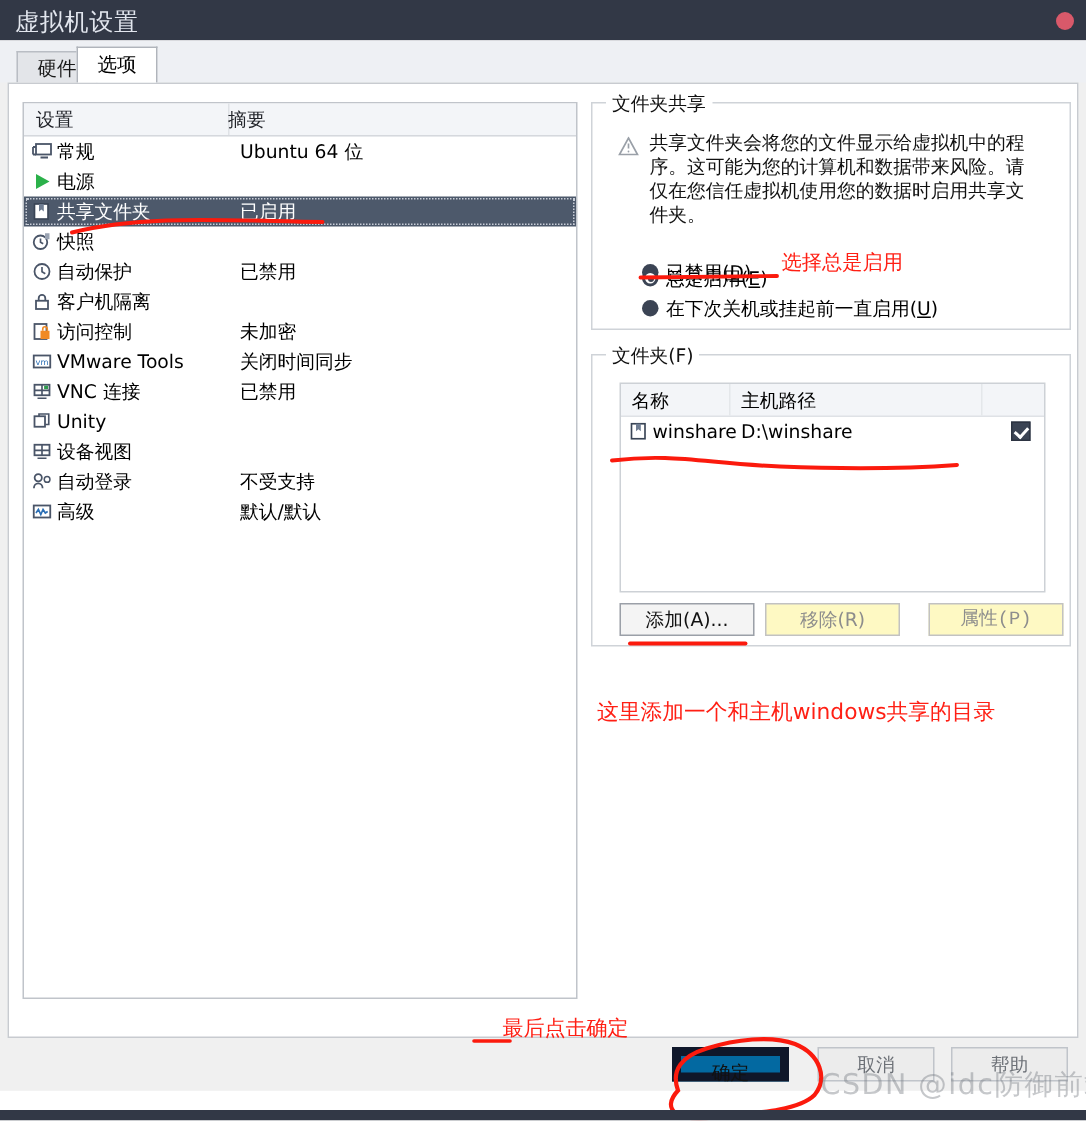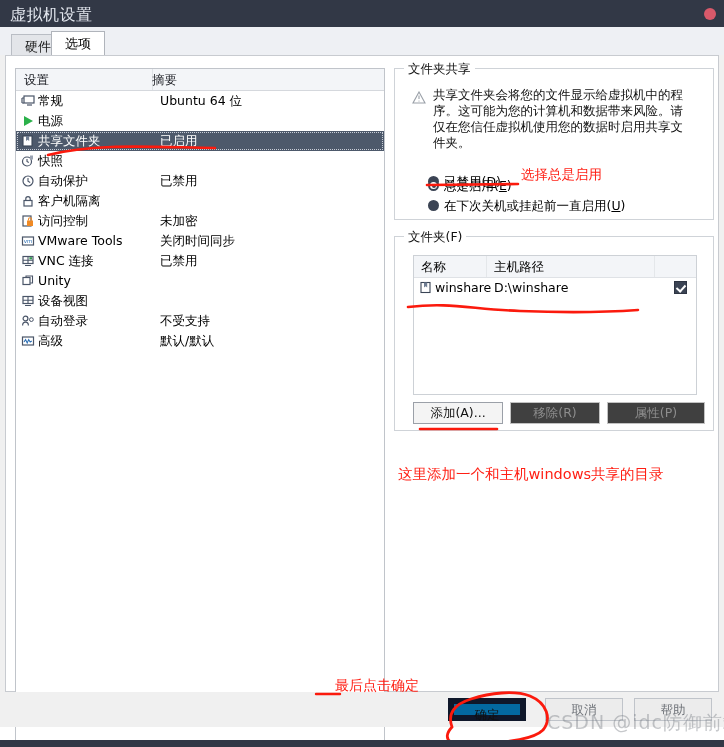--- a/index.html
+++ b/index.html
@@ -95,7 +95,7 @@
   .settings-list {
     position: absolute;
     left: 9px; top: 12px;
-    width: 370px; height: 678px;
+    width: 370px; height: 598px;
     border: 1px solid #c0c4ca;
     background: #ffffff;
     box-sizing: border-box;

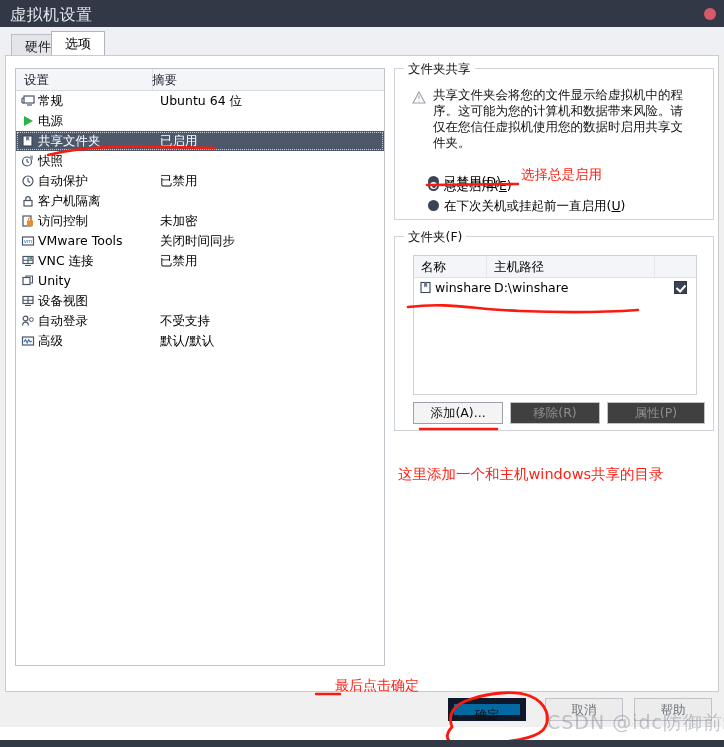--- a/index.html
+++ b/index.html
@@ -301,7 +301,7 @@
     border-color: #9ba0a8;
   }
   .btn.disabled {
-    background: #404040;
+    background: #fef9c3;
     border-color: #c2c2c2;
     color: #8d8d8d;
   }

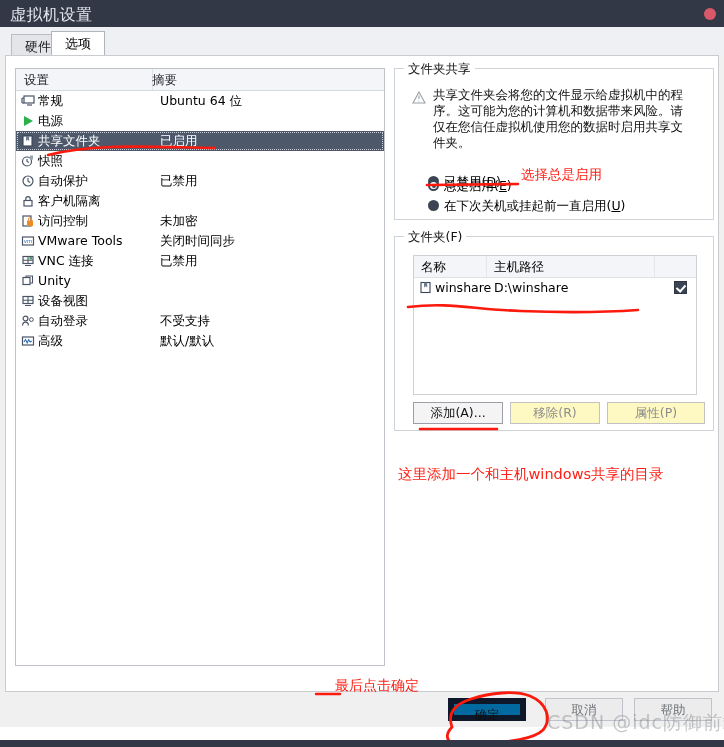--- a/index.html
+++ b/index.html
@@ -307,7 +307,7 @@
   }
   #btn-add    { left: 18px;  top: 165px; width: 90px; }
   #btn-remove { left: 115px; top: 165px; width: 90px; }
-  #btn-props  { left: 212px; top: 165px; width: 98px; }
+  #btn-props  { left: 224px; top: 165px; width: 90px; font-family: Liberation Mono, monospace; }
 
   
   .anno {

